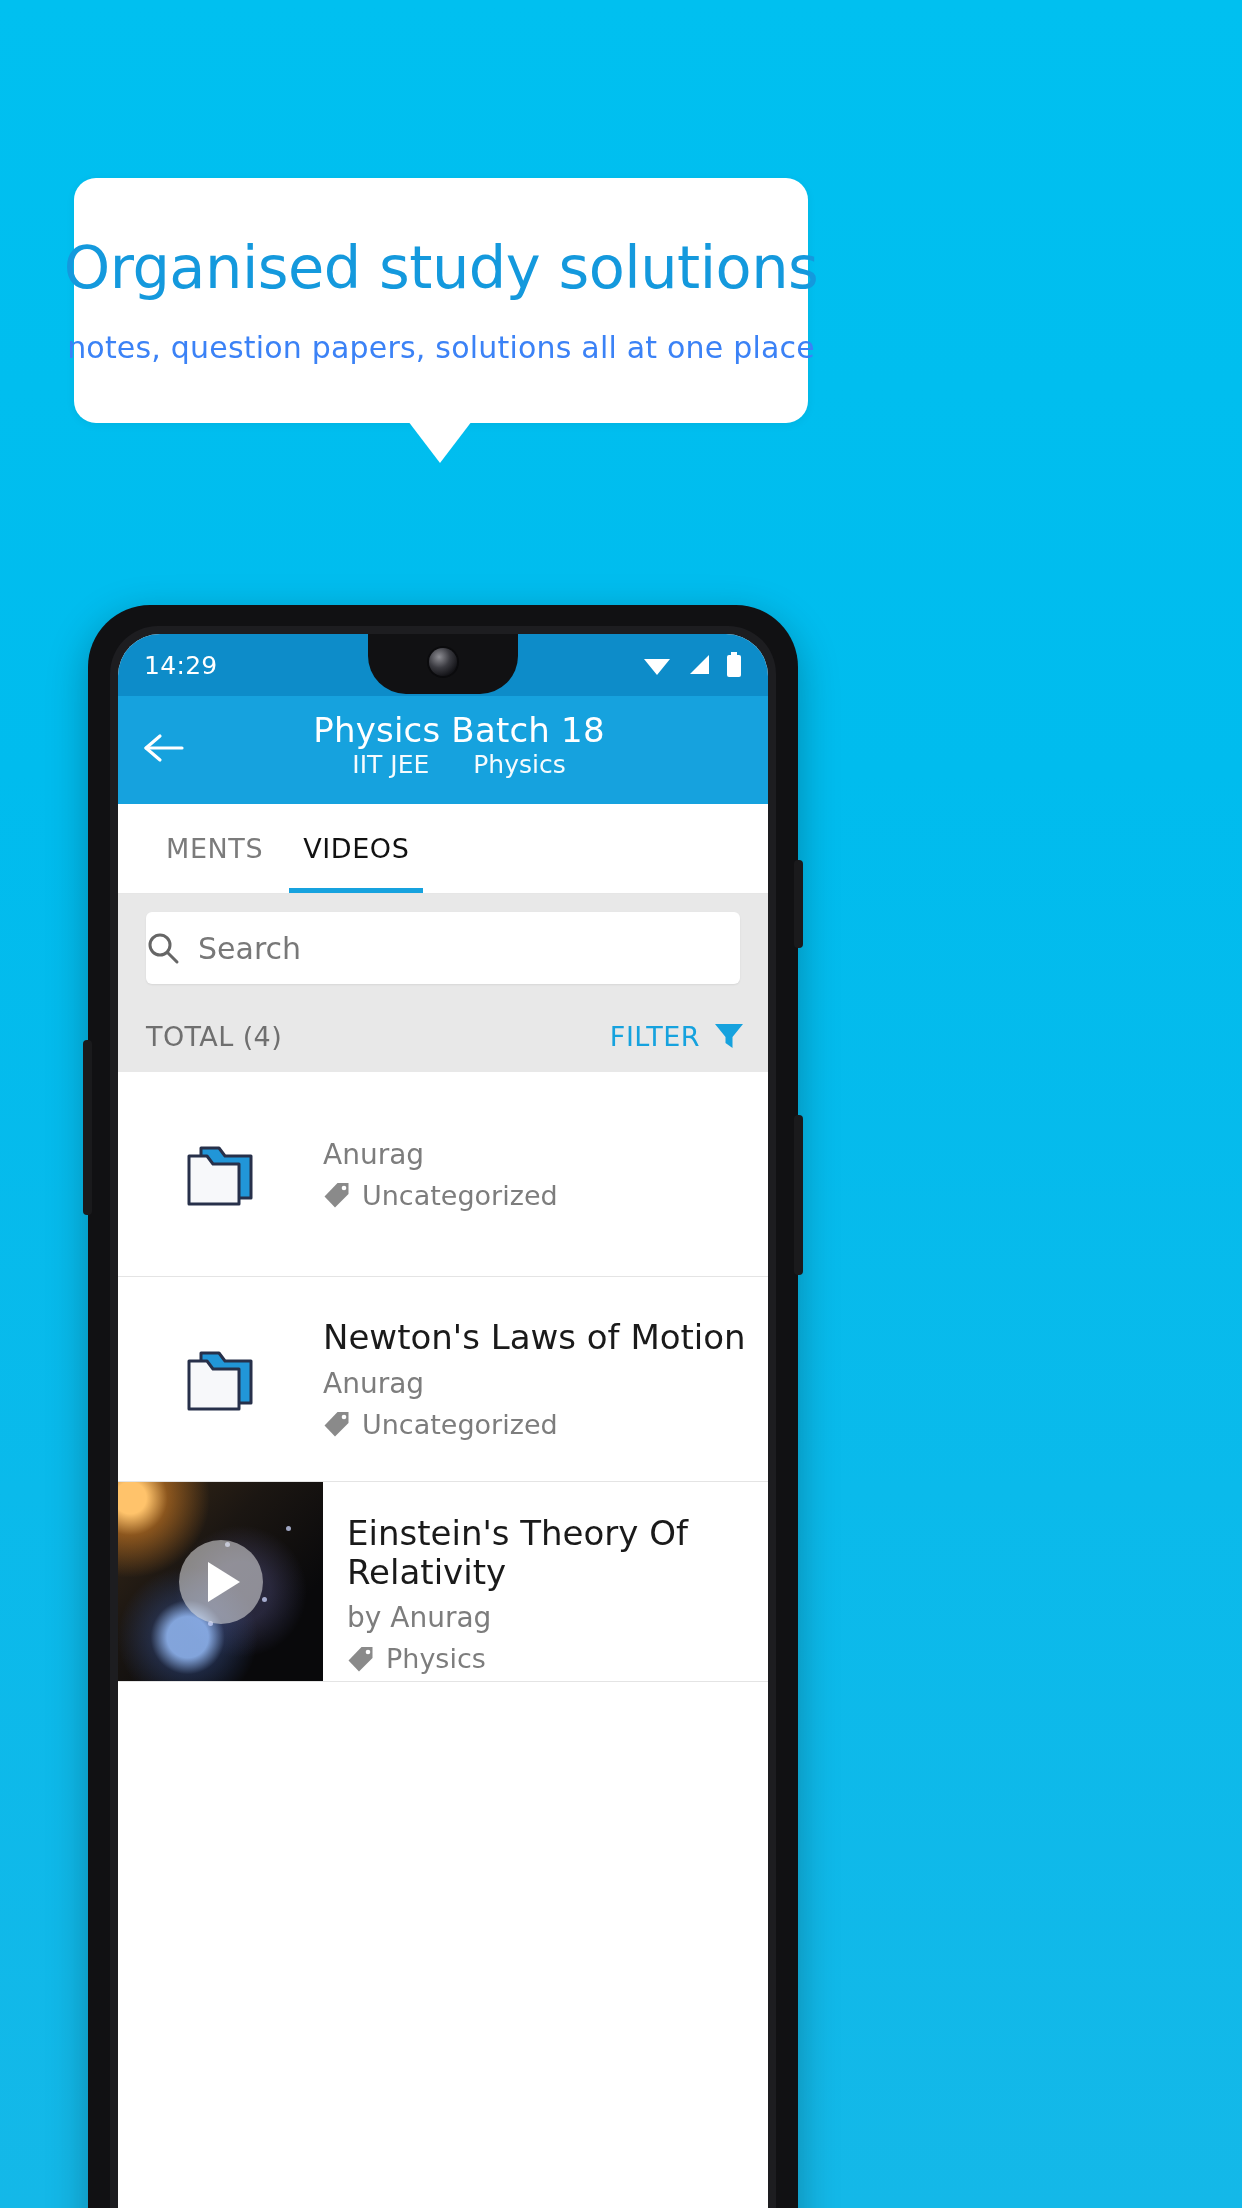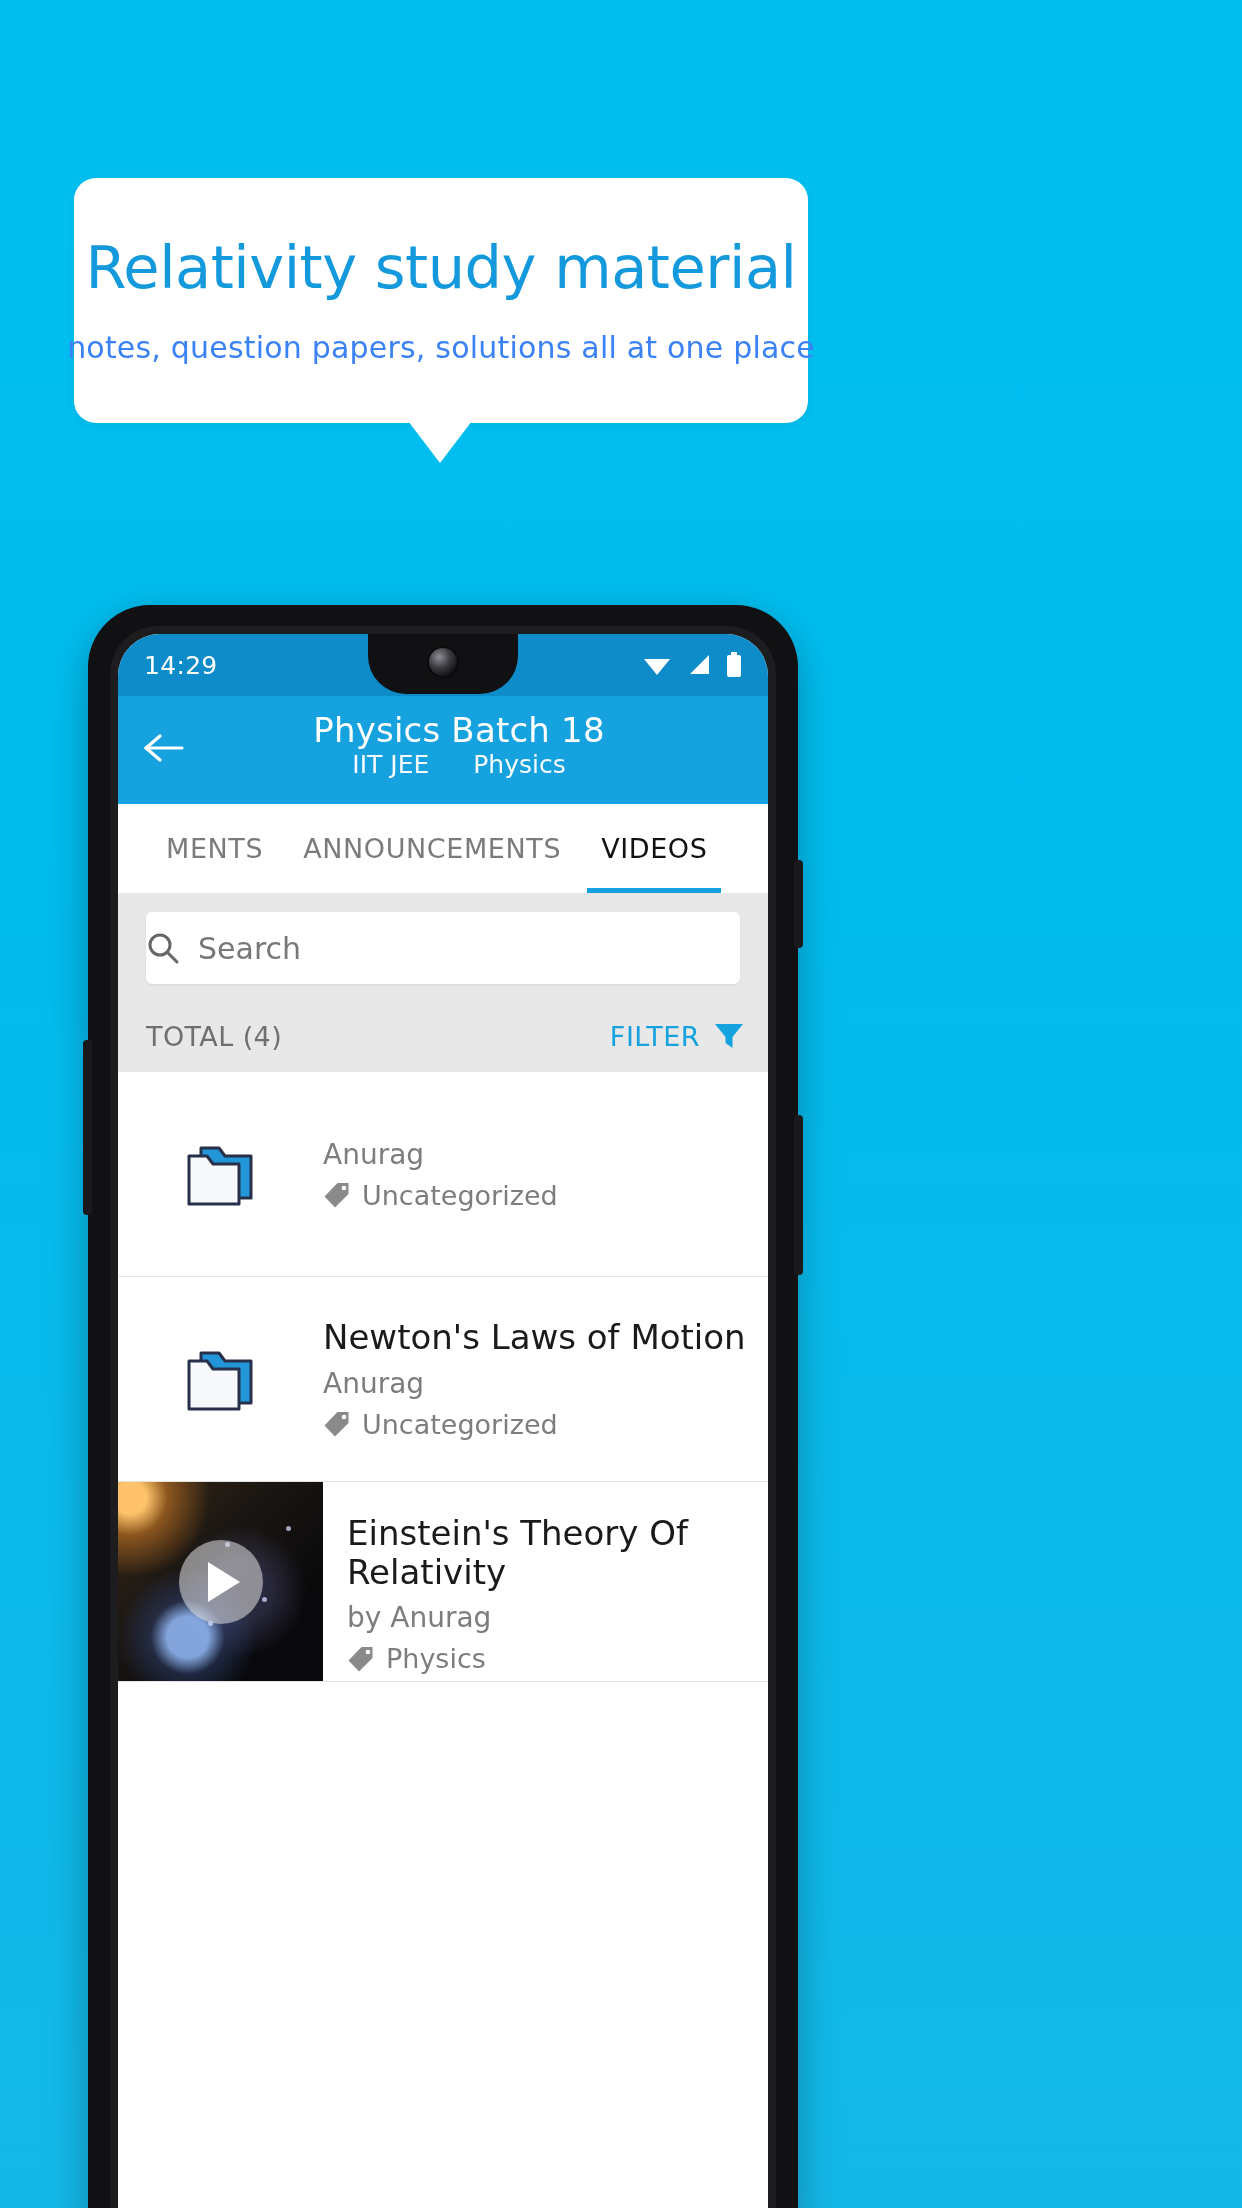--- a/index.html
+++ b/index.html
@@ -165,7 +165,7 @@
 <body>
 
 <div id="promo-card">
-  <div id="promo-title">Relativity study material</div>
+  <div id="promo-title">Organised study solutions</div>
   <div id="promo-sub">notes, question papers, solutions all at one place</div>
 </div>
 <div id="promo-tail"></div>

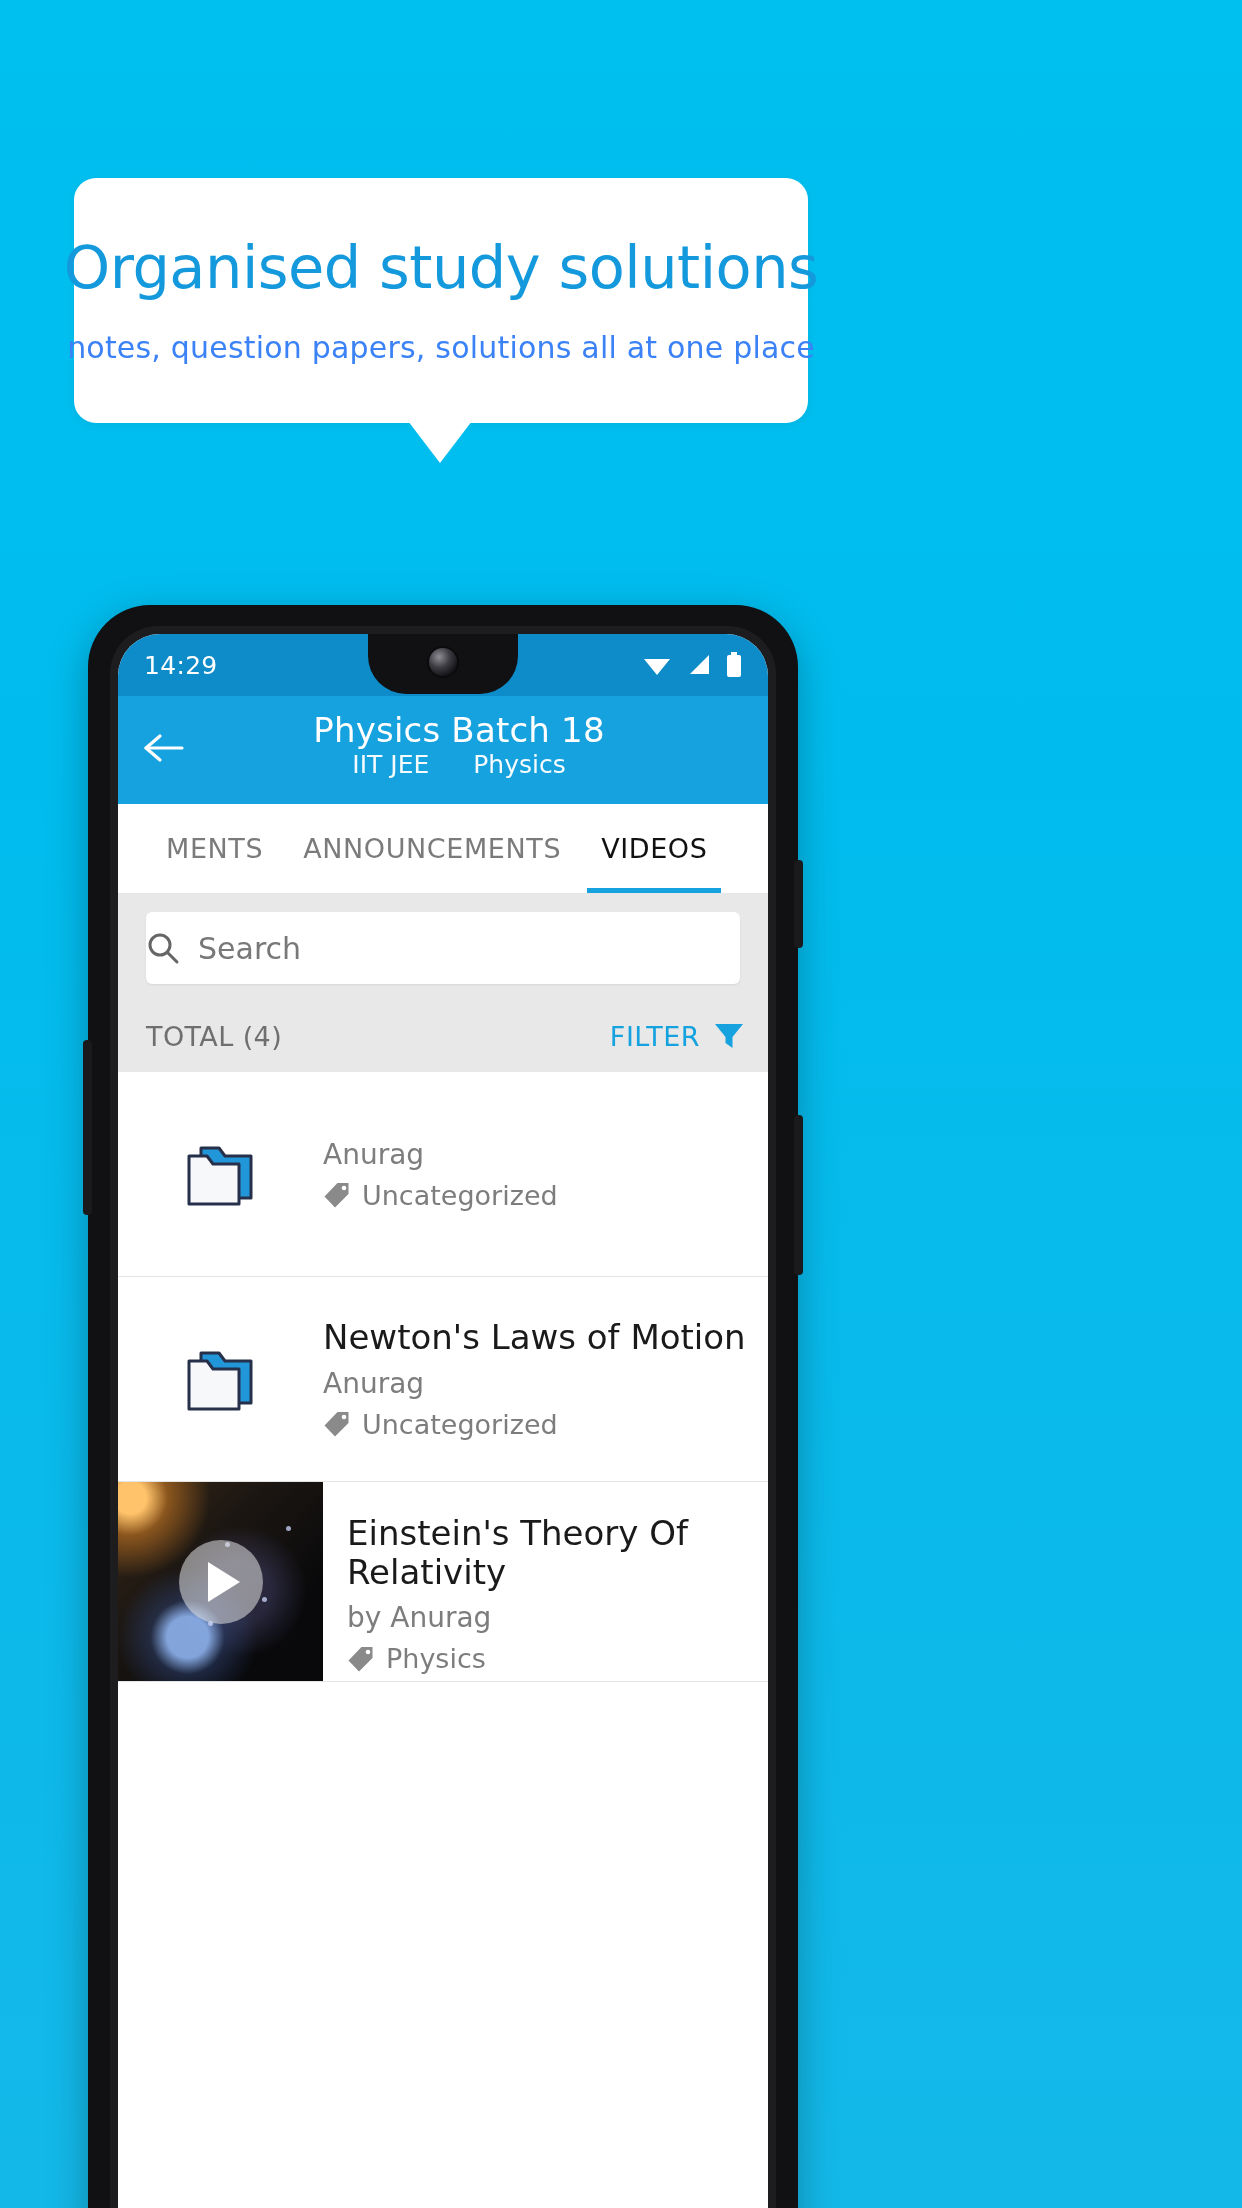--- a/index.html
+++ b/index.html
@@ -218,9 +218,6 @@
         <div class="tab">
           <span>MENTS</span>
         </div>
-        <div class="tab">
-          <span>ANNOUNCEMENTS</span>
-        </div>
         <div class="tab active">
           <span>VIDEOS</span>
         </div>

